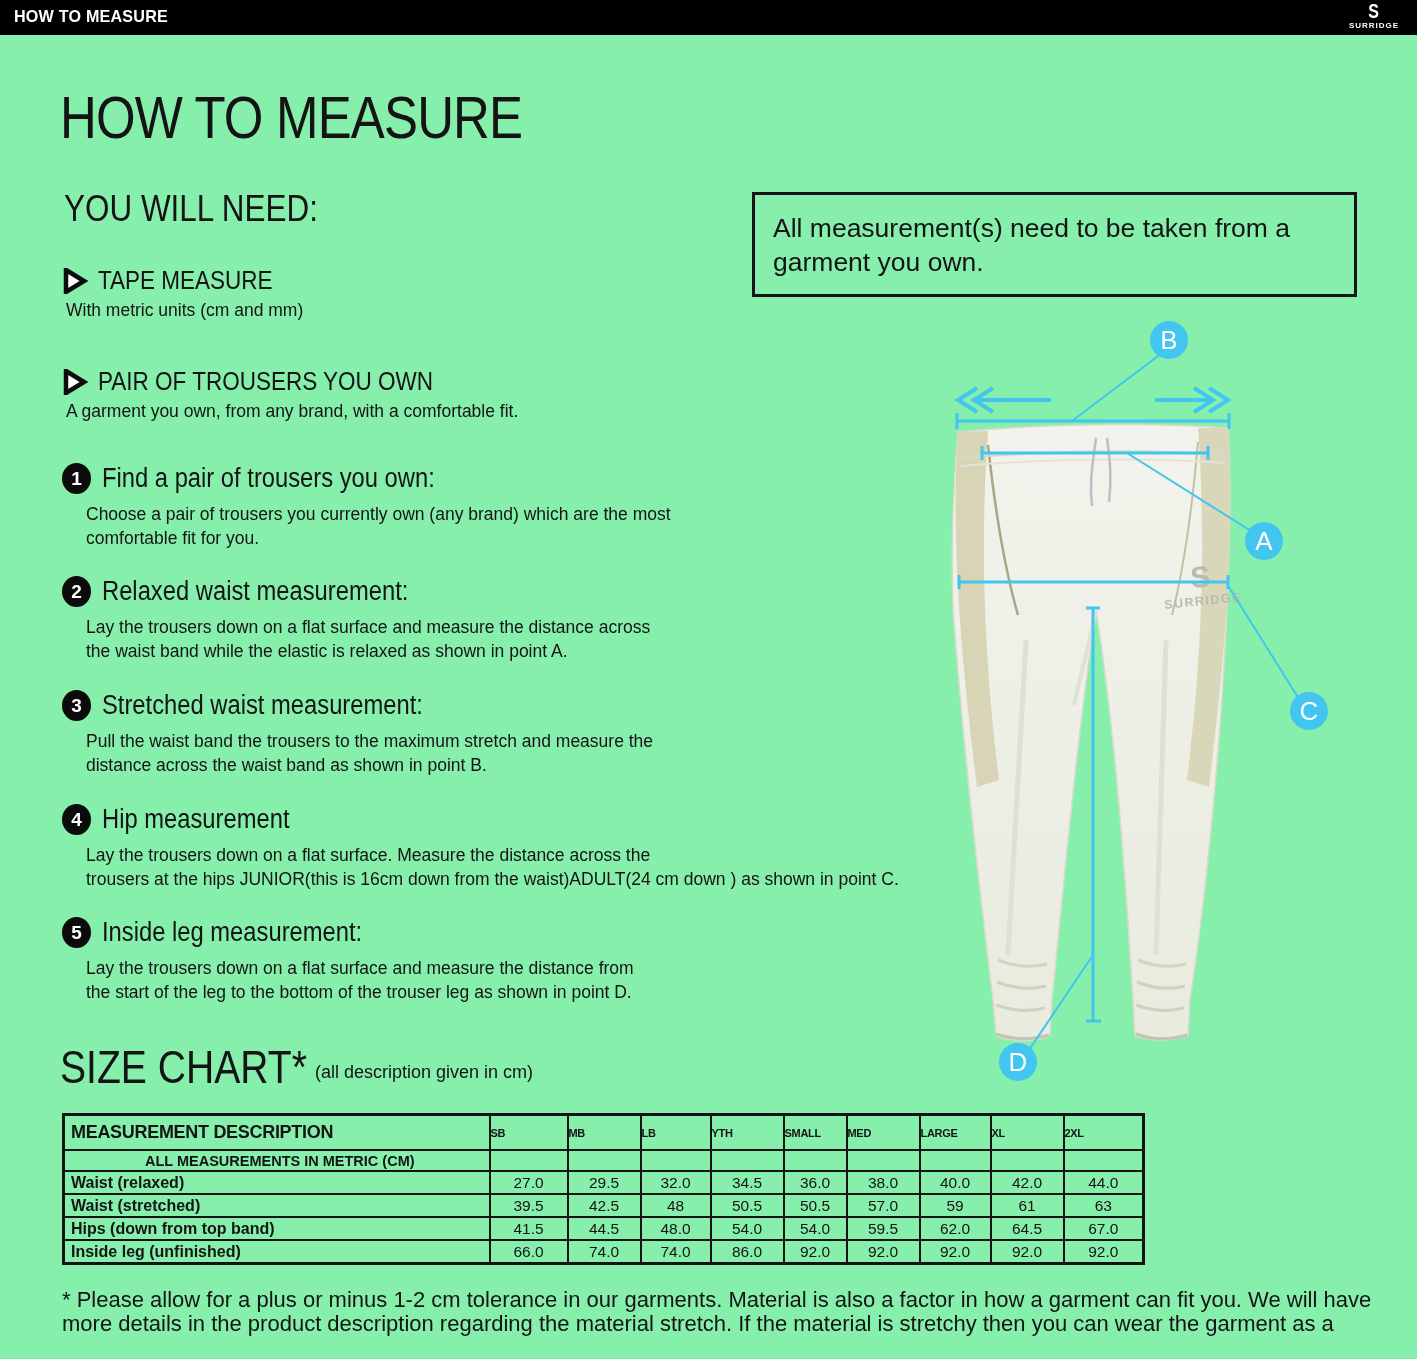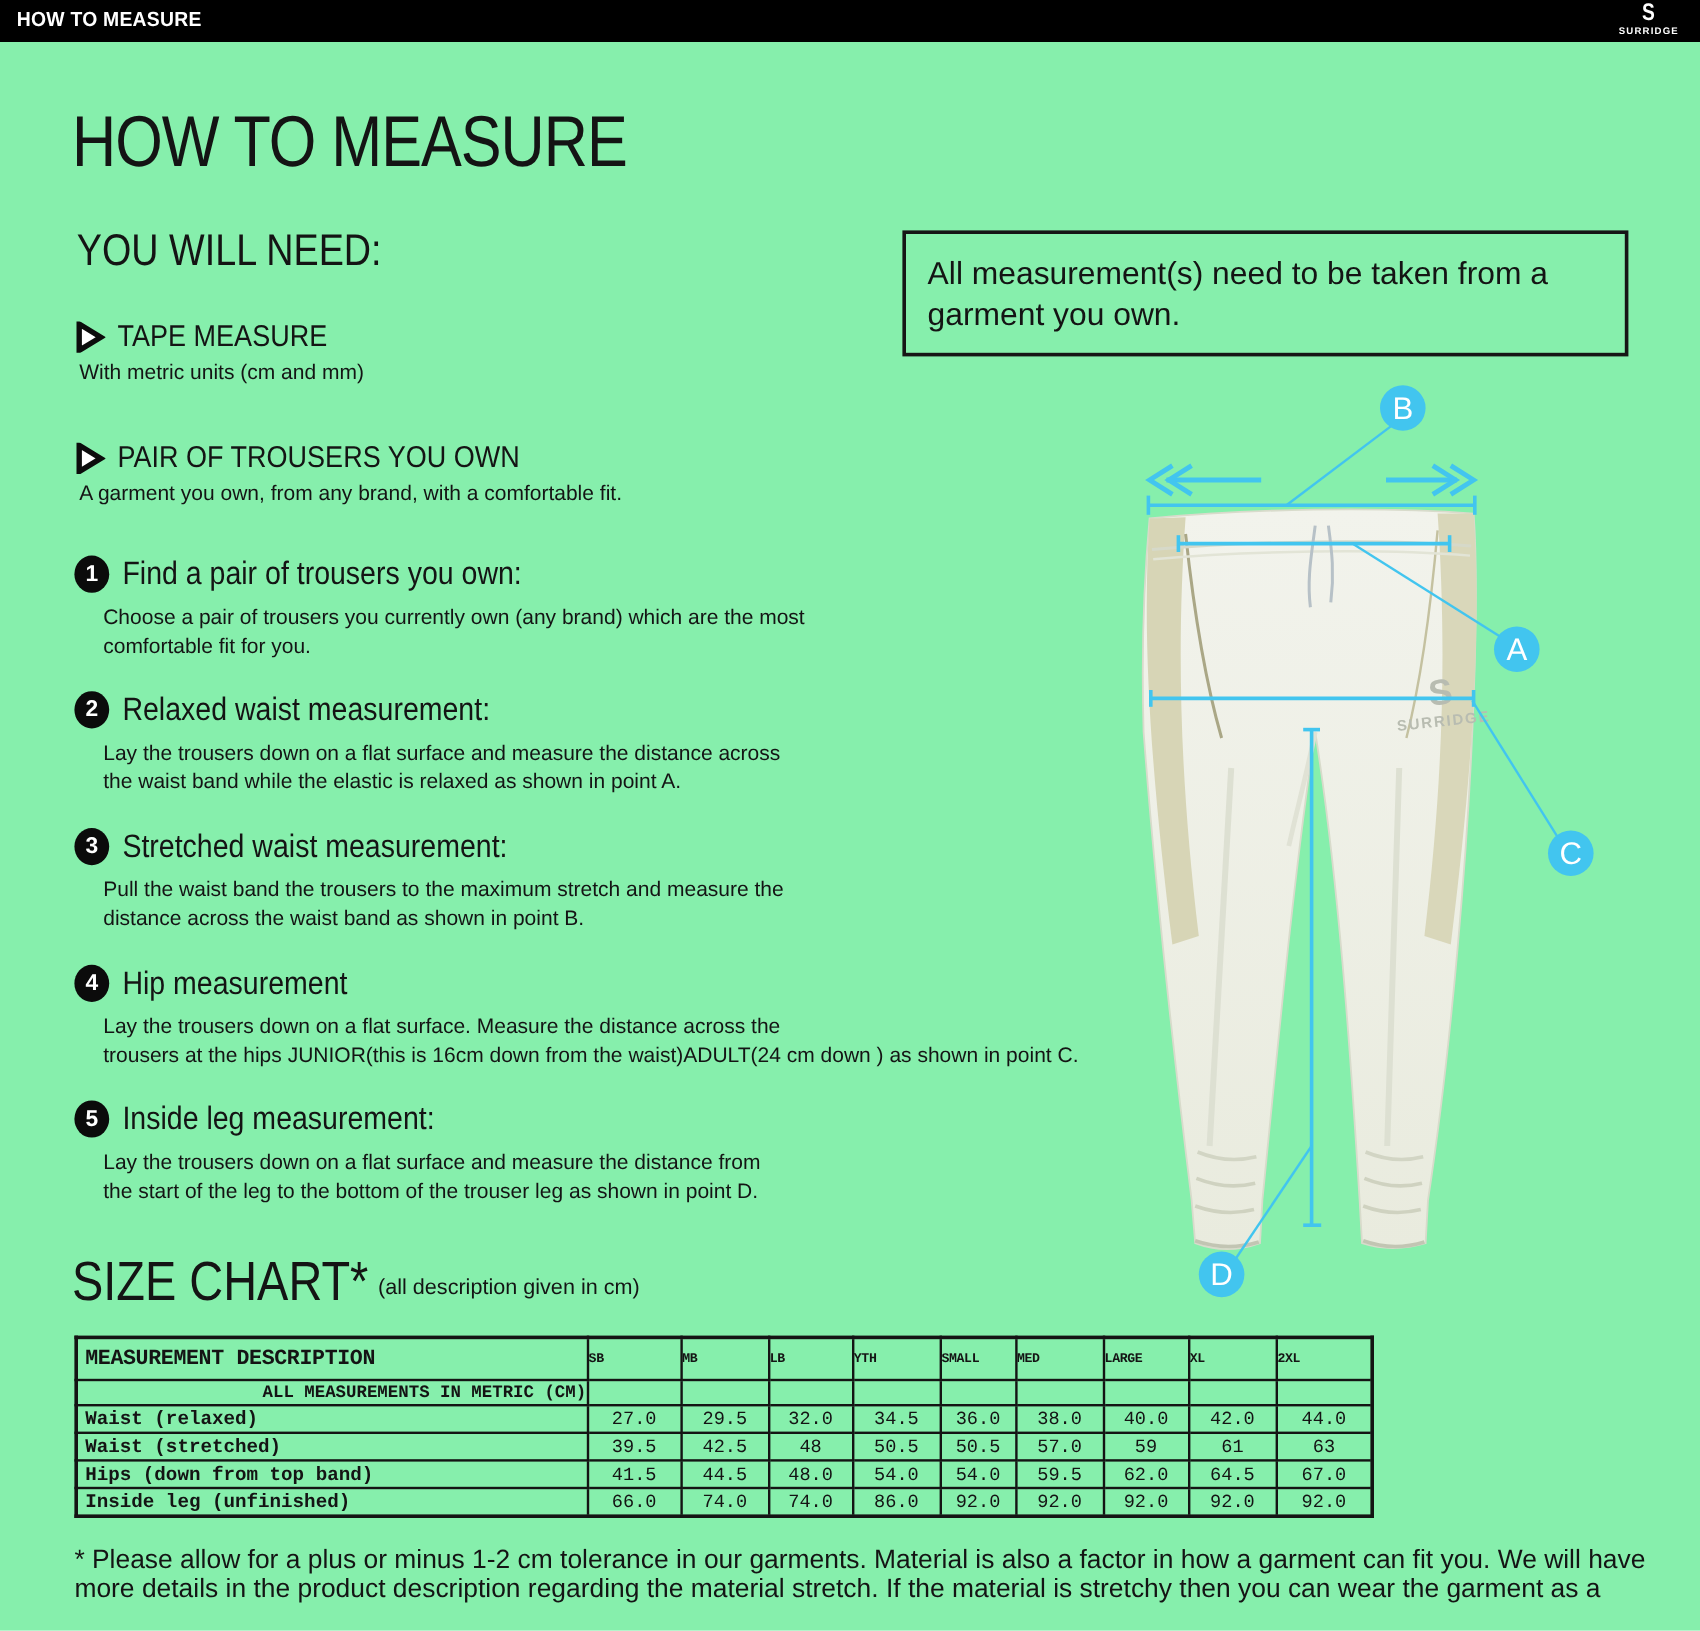--- a/index.html
+++ b/index.html
@@ -53,7 +53,7 @@
   .size-table{position:absolute;left:62px;top:1113px;border-collapse:collapse;table-layout:fixed;
         border:3px solid #141414;}
   .size-table td,.size-table th{border:2px solid #141414;padding:0;vertical-align:middle;
-        font-family:Liberation Mono, monospace;}
+        font-family:Liberation Sans, sans-serif;}
   .size-table th{height:33px;font-size:11px;font-weight:700;text-align:left;letter-spacing:-.3px;}
   .size-table th.desc{text-align:left;padding-left:6px;font-size:18px;}
   .size-table .metric td{height:19px;font-size:14.5px;font-weight:700;text-align:right;padding-left:6px;}

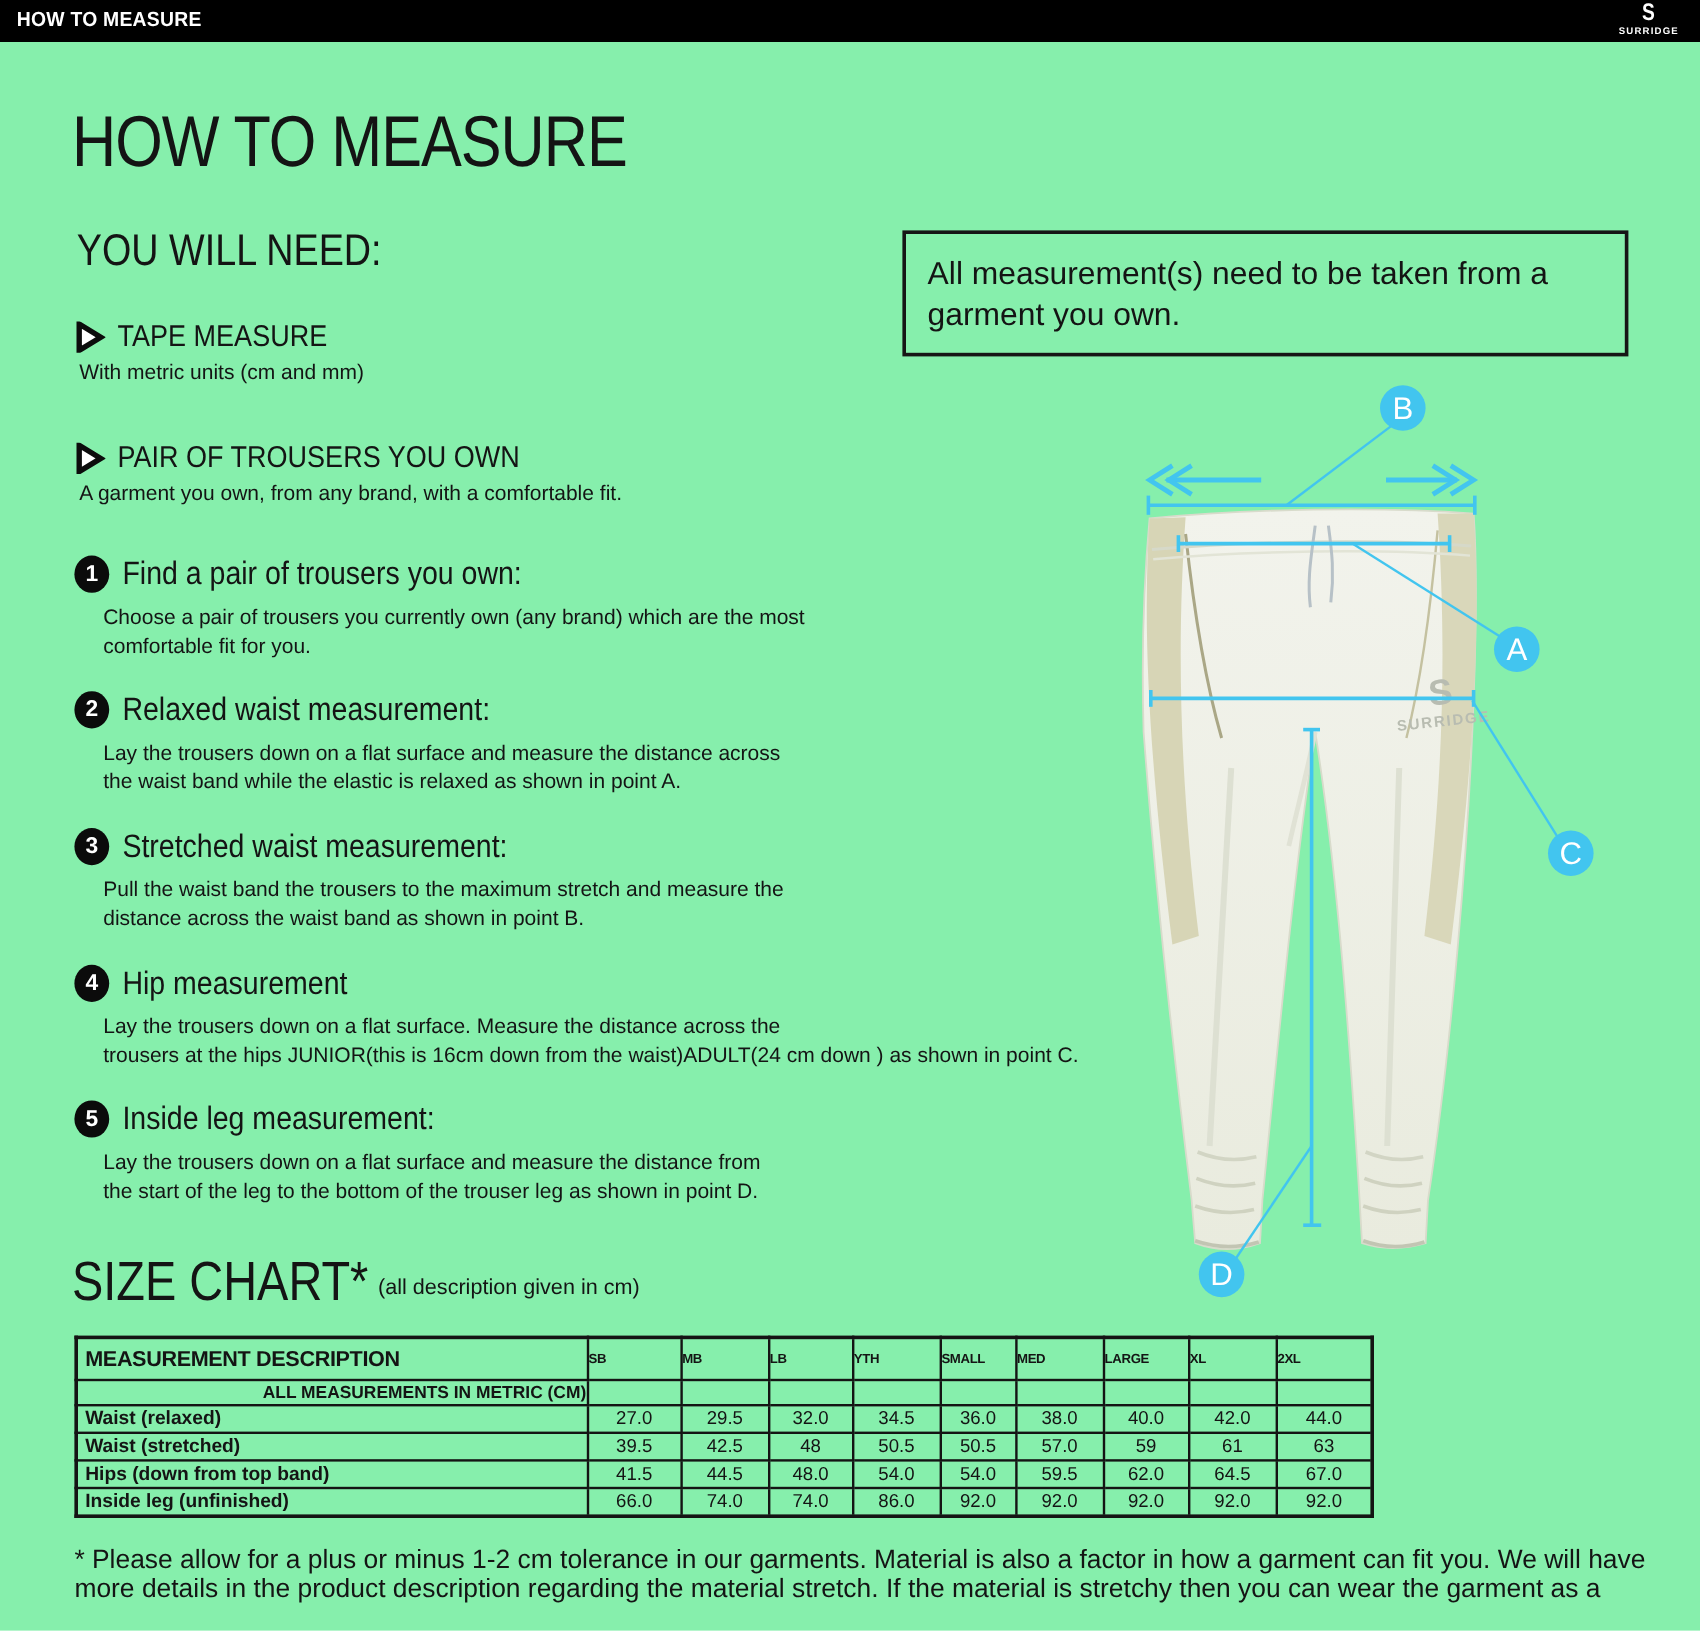--- a/index.html
+++ b/index.html
@@ -56,7 +56,7 @@
         font-family:Liberation Sans, sans-serif;}
   .size-table th{height:33px;font-size:11px;font-weight:700;text-align:left;letter-spacing:-.3px;}
   .size-table th.desc{text-align:left;padding-left:6px;font-size:18px;}
-  .size-table .metric td{height:19px;font-size:14.5px;font-weight:700;text-align:right;padding-left:6px;}
+  .size-table .metric td{height:19px;font-size:14.5px;font-weight:700;text-align:center;padding-left:6px;}
   .size-table .data td{height:21px;font-size:15.5px;text-align:center;}
   .size-table .data td.lbl{text-align:left;padding-left:6px;font-weight:700;font-size:16px;}
 

